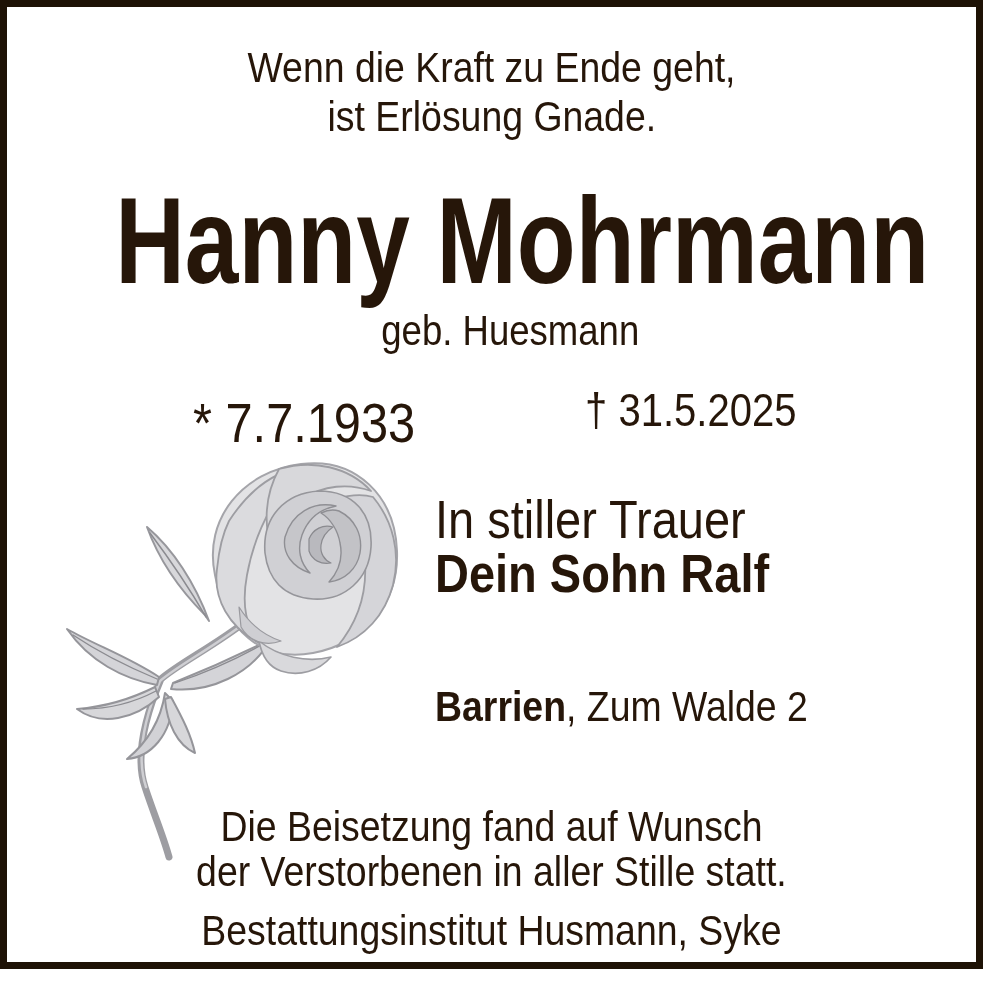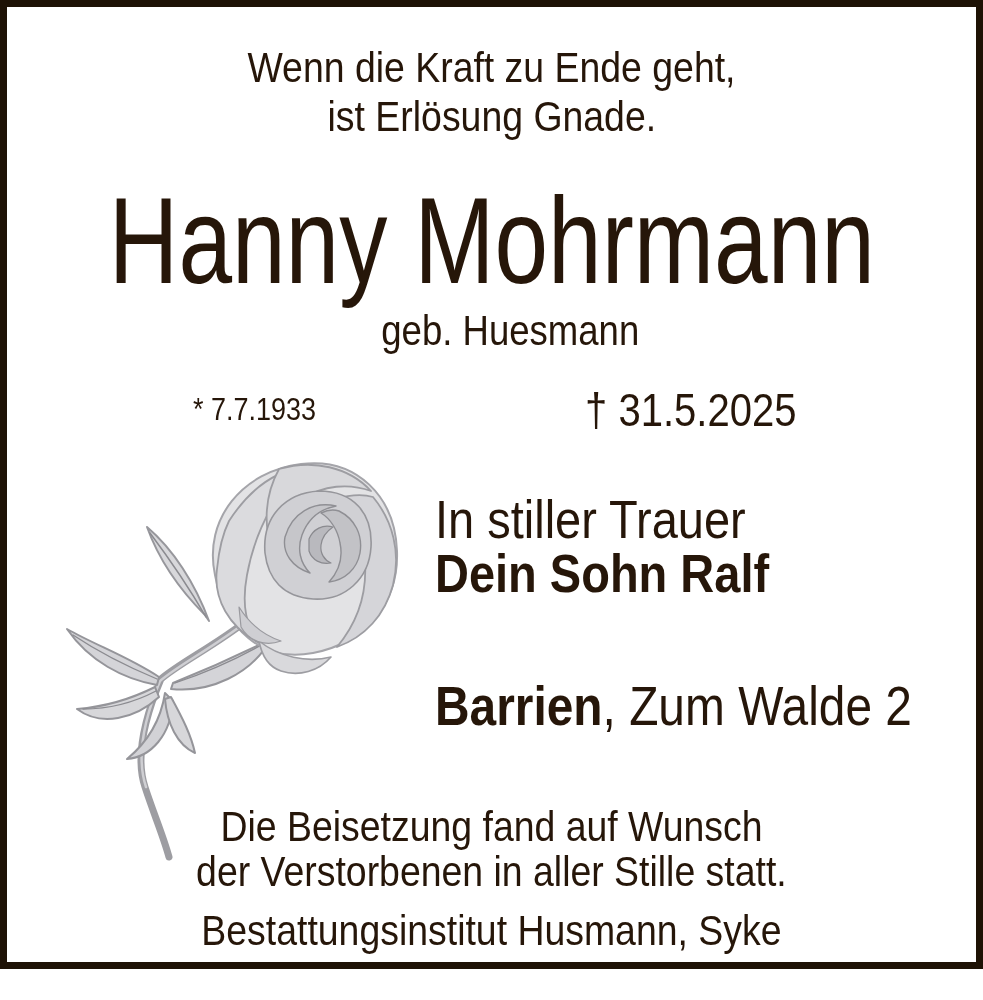--- a/index.html
+++ b/index.html
@@ -31,7 +31,7 @@
     white-space: nowrap;
   }
   .quote      { top: 36px;  font-size: 43px; line-height: 49px; }
-  .name-line  { top: 170px; font-size: 122px; font-weight: normal; line-height: 128px; }
+  .name-line  { top: 170px; font-size: 122px; font-weight: bold; line-height: 128px; }
   .maiden     { top: 300px; font-size: 42px; line-height: 48px; padding-left: 37px; }
   .birth      { left: 186px; top: 379px; font-size: 31px; line-height: 48px; }
   .death      { left: 578px; top: 379px; font-size: 46px; line-height: 48px; }

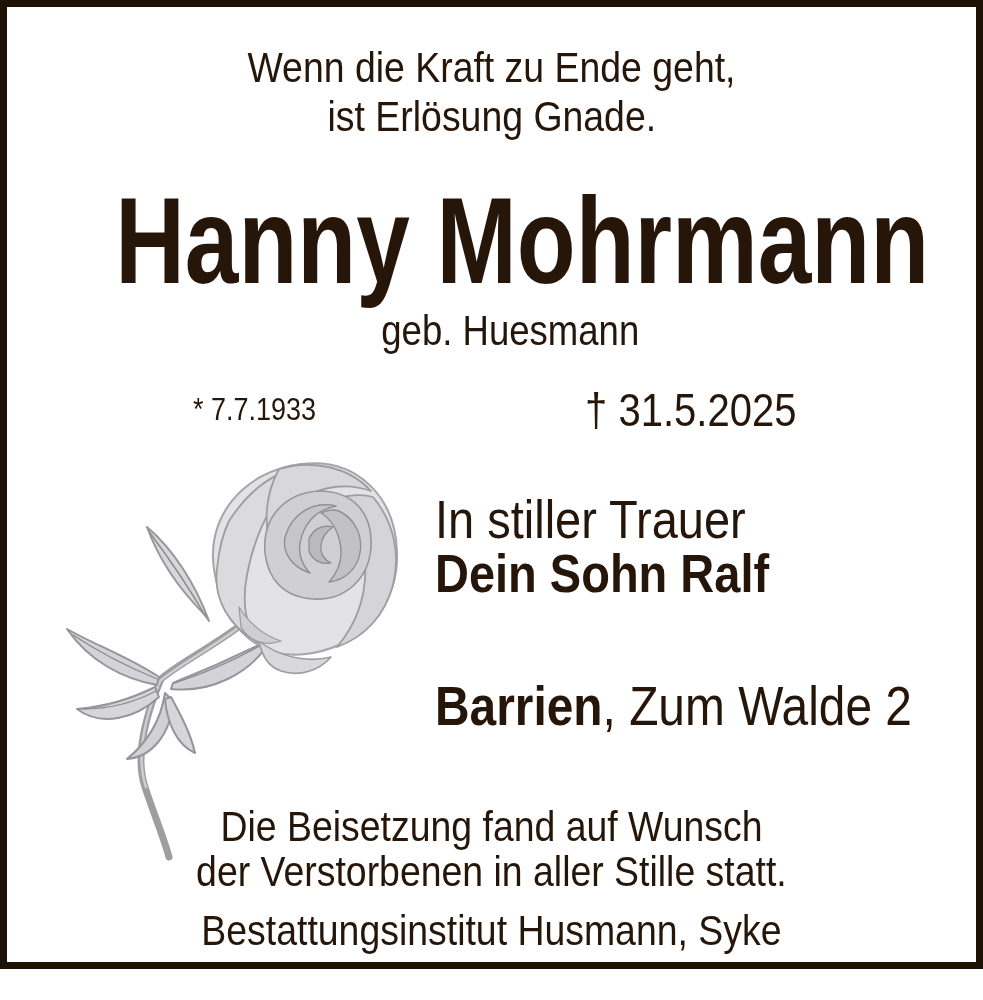--- a/index.html
+++ b/index.html
@@ -33,7 +33,7 @@
   .quote      { top: 36px;  font-size: 43px; line-height: 49px; }
   .name-line  { top: 170px; font-size: 122px; font-weight: bold; line-height: 128px; }
   .maiden     { top: 300px; font-size: 42px; line-height: 48px; padding-left: 37px; }
-  .birth      { left: 186px; top: 379px; font-size: 31px; line-height: 48px; }
+  .birth      { left: 186px; top: 392px; font-size: 56px; line-height: 48px; }
   .death      { left: 578px; top: 379px; font-size: 46px; line-height: 48px; }
   .rose-box   { left: 46px; top: 450px; width: 348px; height: 410px; }
   .intro      { left: 428px; top: 489px; font-size: 54px; line-height: 46px; }

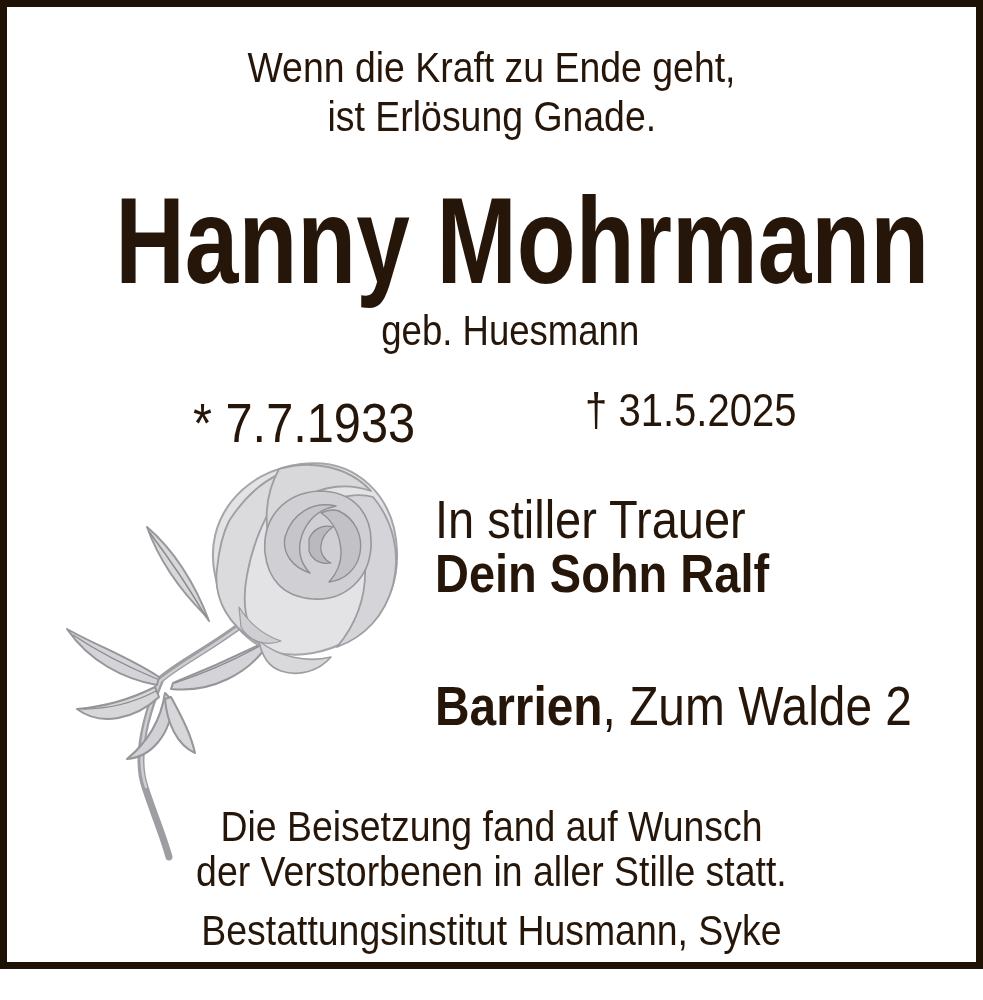--- a/index.html
+++ b/index.html
@@ -38,7 +38,7 @@
   .rose-box   { left: 46px; top: 450px; width: 348px; height: 410px; }
   .intro      { left: 428px; top: 489px; font-size: 54px; line-height: 46px; }
   .mourner    { left: 428px; top: 540px; font-size: 54px; font-weight: bold; line-height: 52px; }
-  .place      { left: 428px; top: 675px; font-size: 55px; line-height: 48px; }
+  .place      { left: 428px; top: 675px; font-size: 43px; line-height: 48px; }
   .place .b   { font-weight: bold; }
   .closing    { top: 797px; font-size: 43px; line-height: 45px; }
   .undertaker { top: 901px; font-size: 43px; line-height: 45px; }

